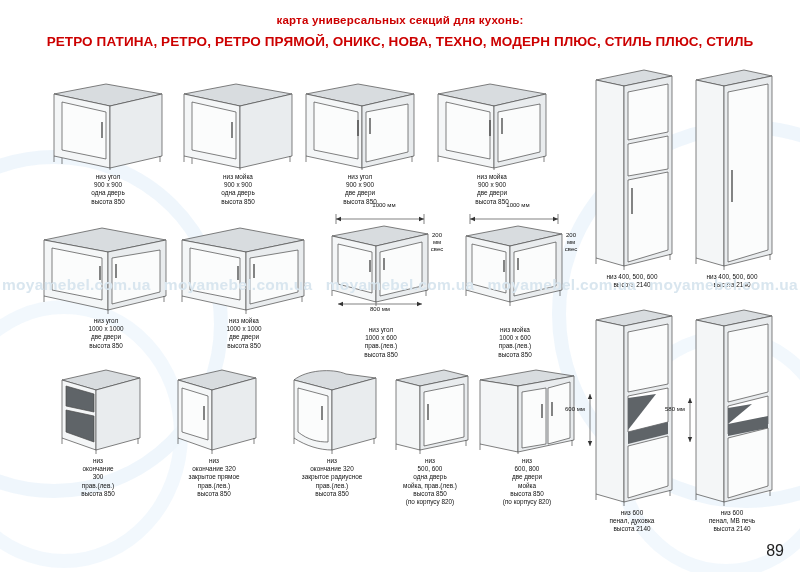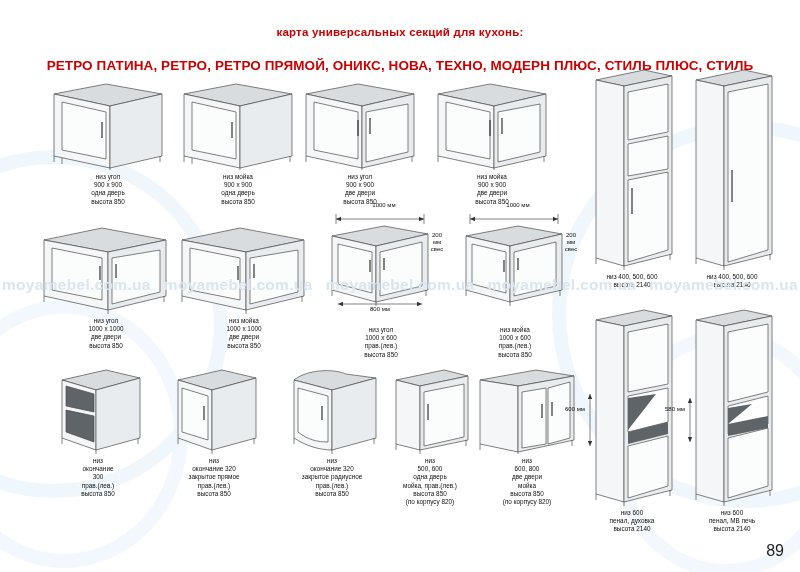--- a/index.html
+++ b/index.html
@@ -22,7 +22,7 @@
   .sheet{position:absolute;inset:0;}
 
   
-  .title-wrap{position:absolute;left:0;right:0;top:26px;text-align:center;}
+  .title-wrap{position:absolute;left:0;right:0;top:14px;text-align:center;}
   .title1{font-size:11.5px;font-weight:bold;color:#cc0000;letter-spacing:.2px;}
   .title2{font-size:13.5px;font-weight:bold;color:#cc0000;margin-top:20px;letter-spacing:.1px;}
 

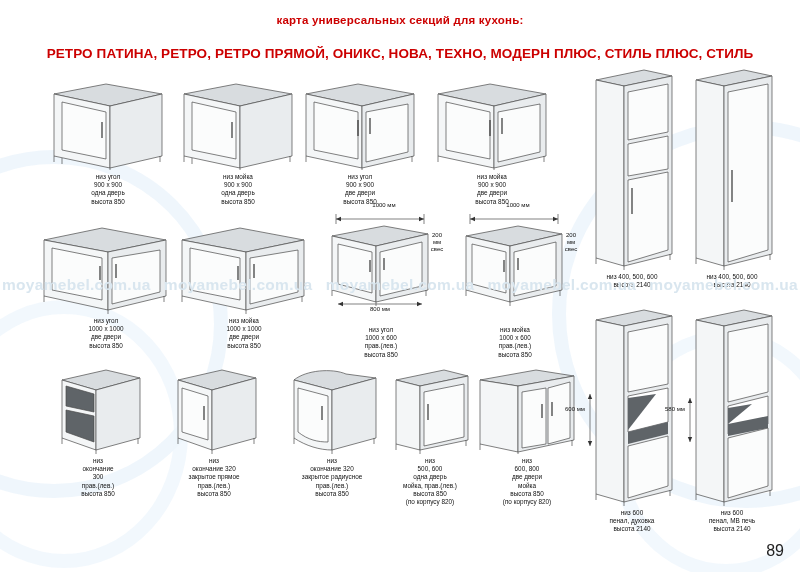--- a/index.html
+++ b/index.html
@@ -24,7 +24,7 @@
   
   .title-wrap{position:absolute;left:0;right:0;top:14px;text-align:center;}
   .title1{font-size:11.5px;font-weight:bold;color:#cc0000;letter-spacing:.2px;}
-  .title2{font-size:13.5px;font-weight:bold;color:#cc0000;margin-top:20px;letter-spacing:.1px;}
+  .title2{font-size:13.5px;font-weight:bold;color:#cc0000;margin-top:8px;letter-spacing:.1px;}
 
   
   .wm{

